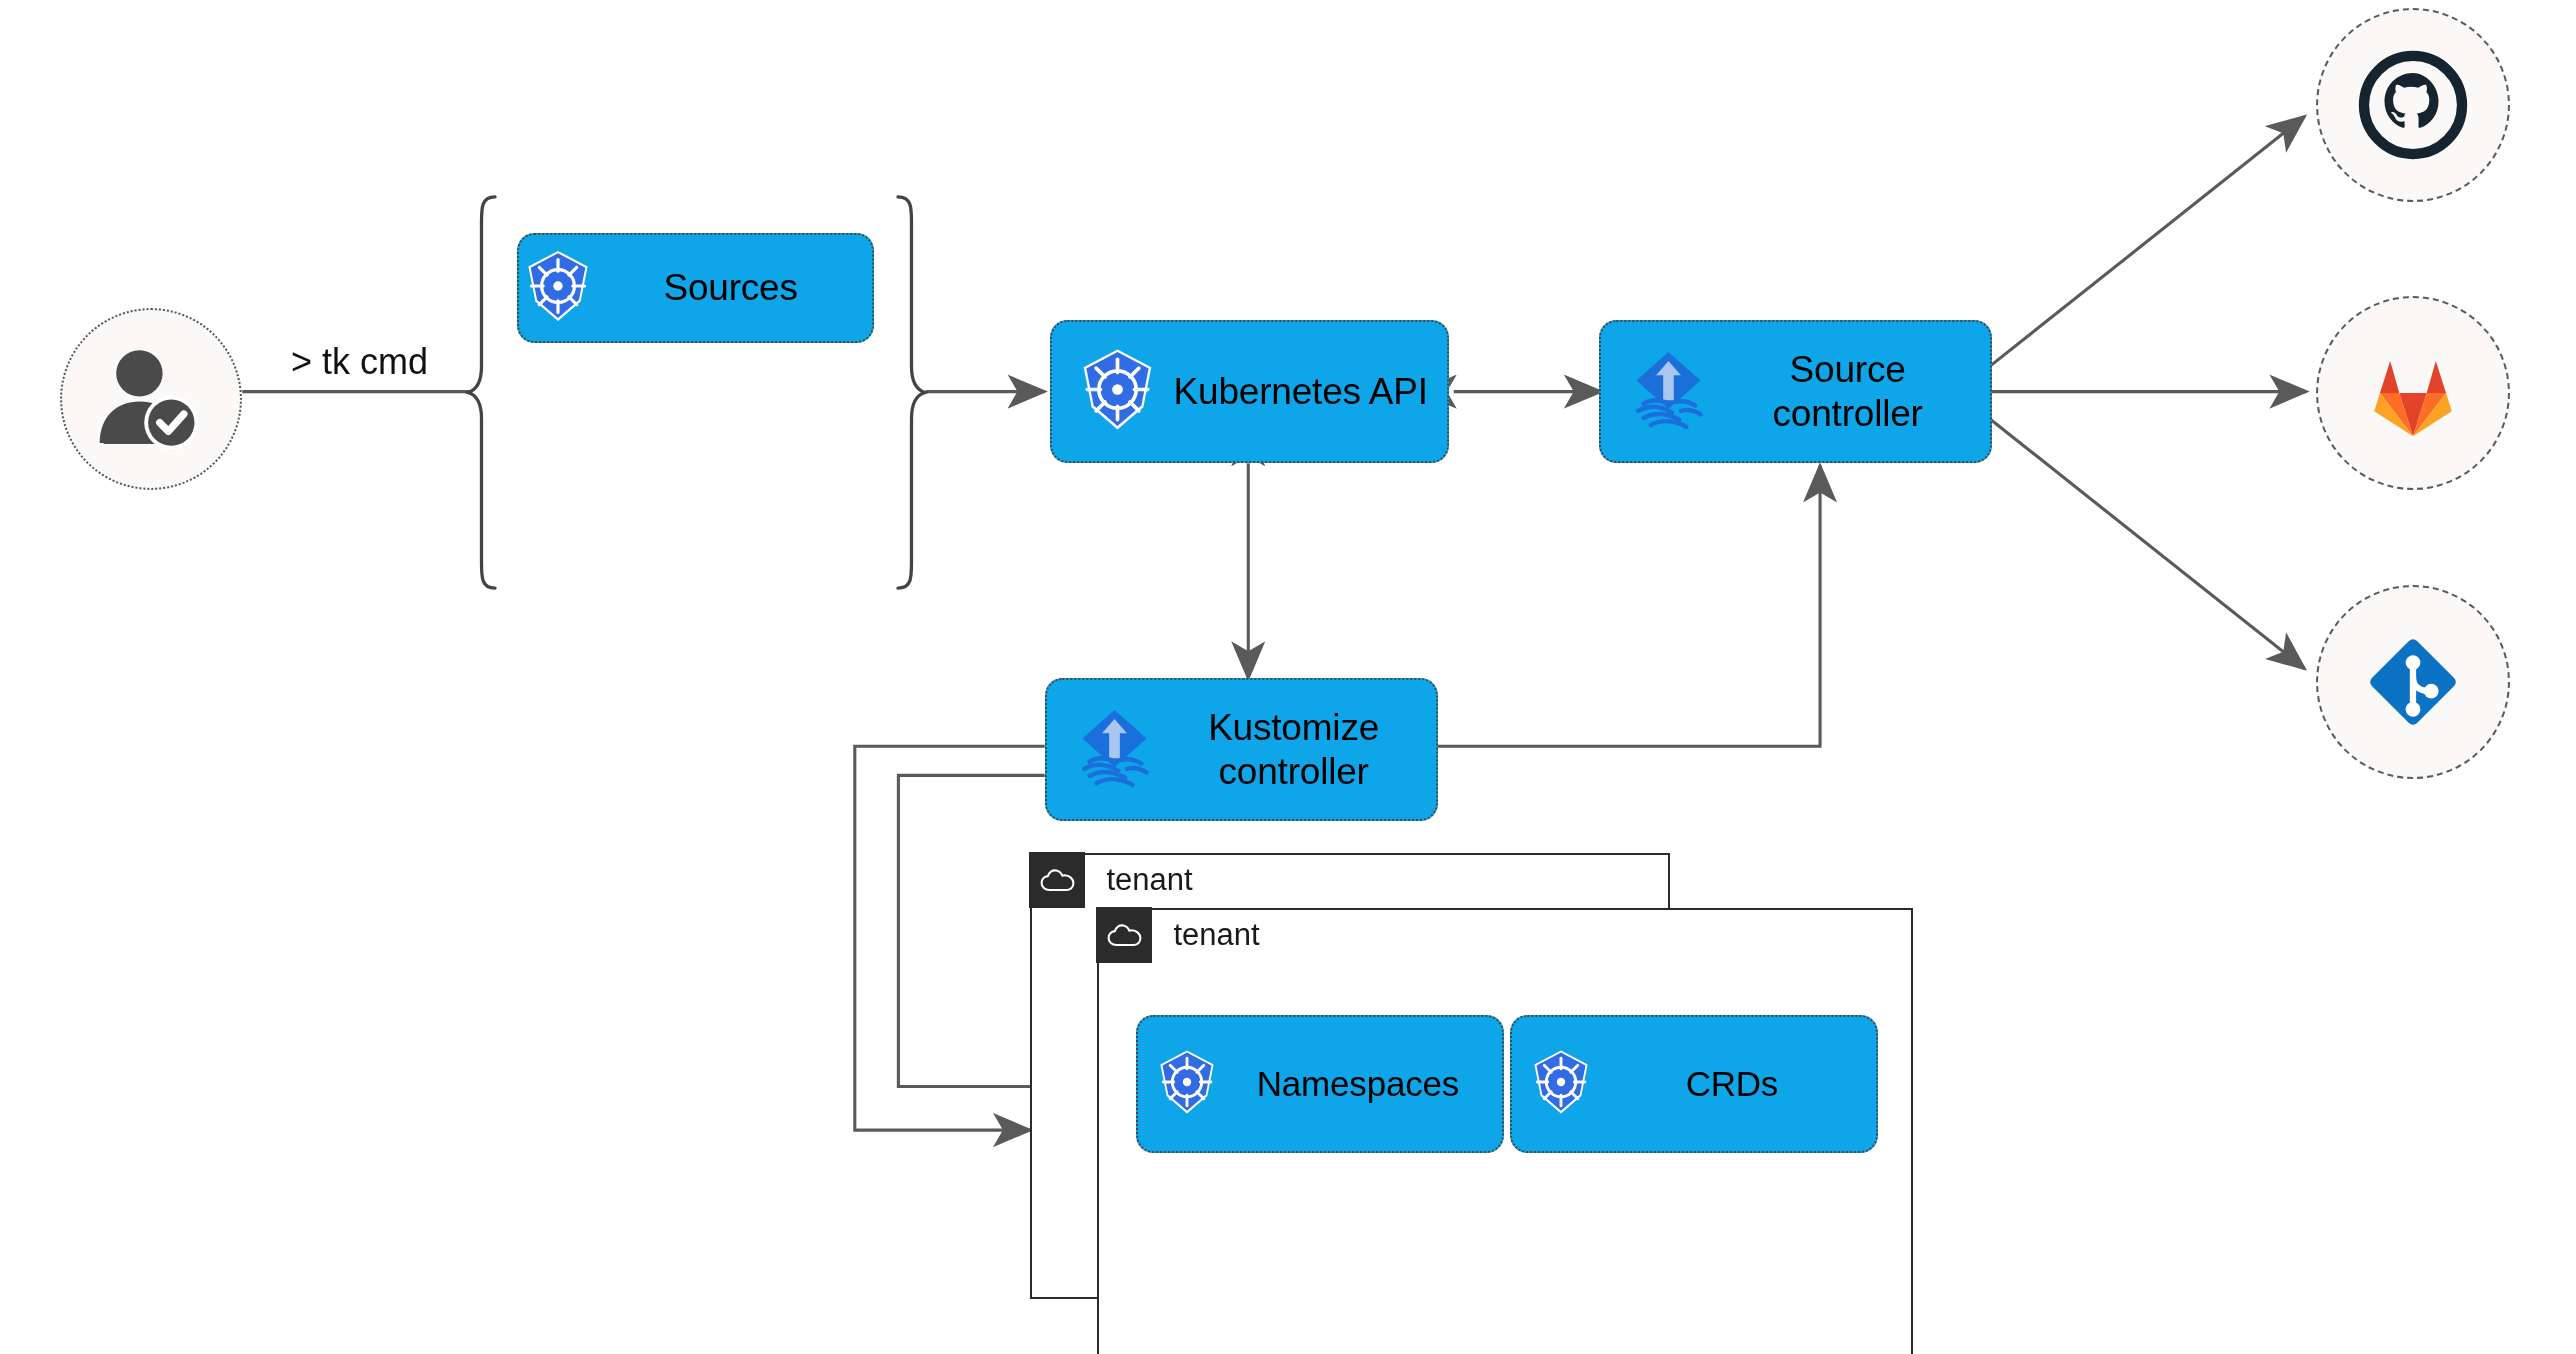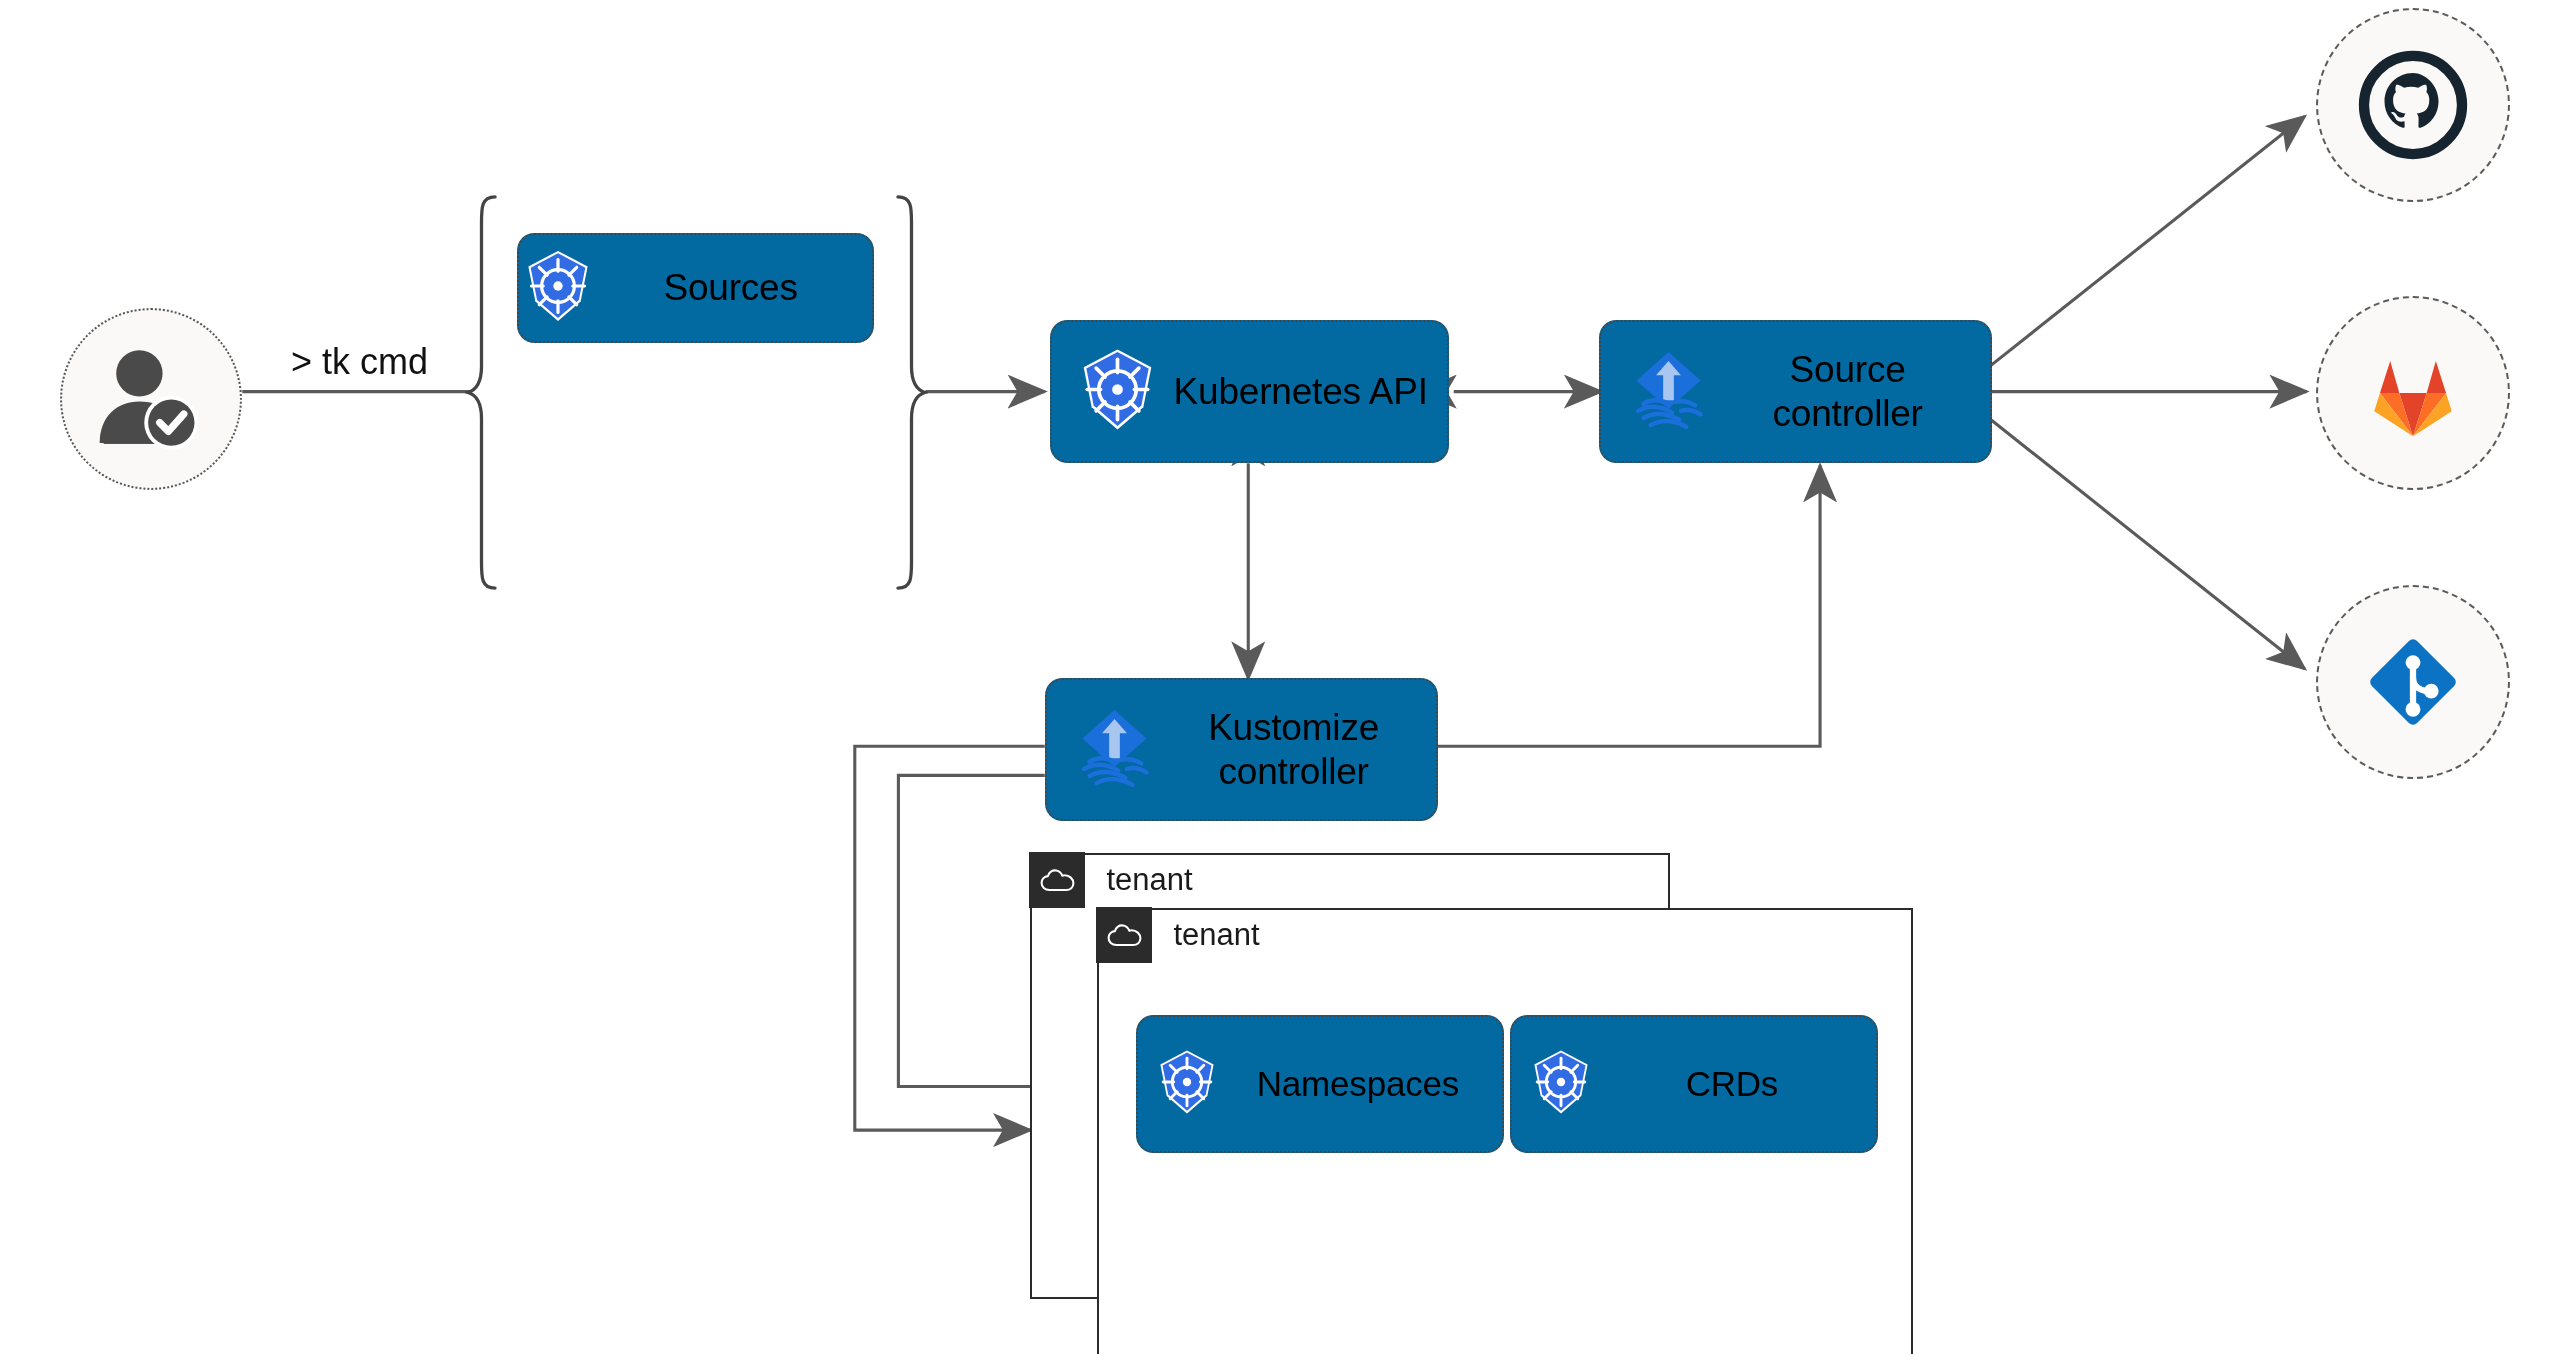--- a/index.html
+++ b/index.html
@@ -31,7 +31,7 @@
   .node {
     position: absolute;
     box-sizing: border-box;
-    background: #0369a1;
+    background: #0ea5e9;
     border: 2.9px dotted #444444;
     border-radius: 17.4px;
     display: flex;

